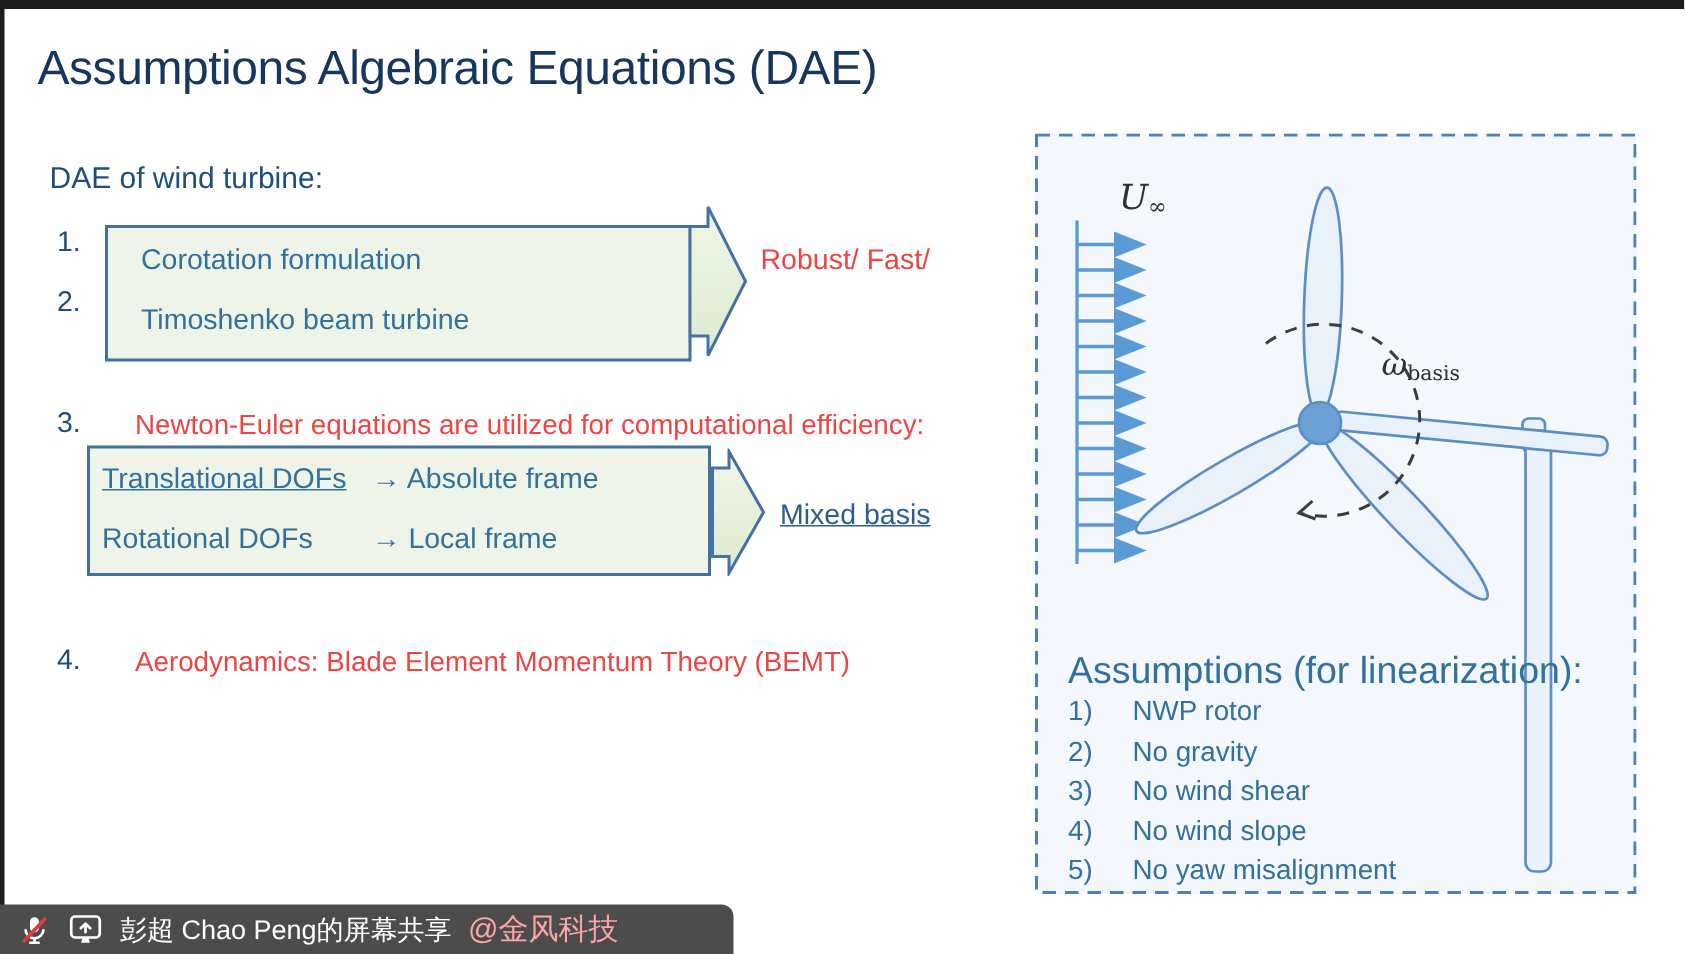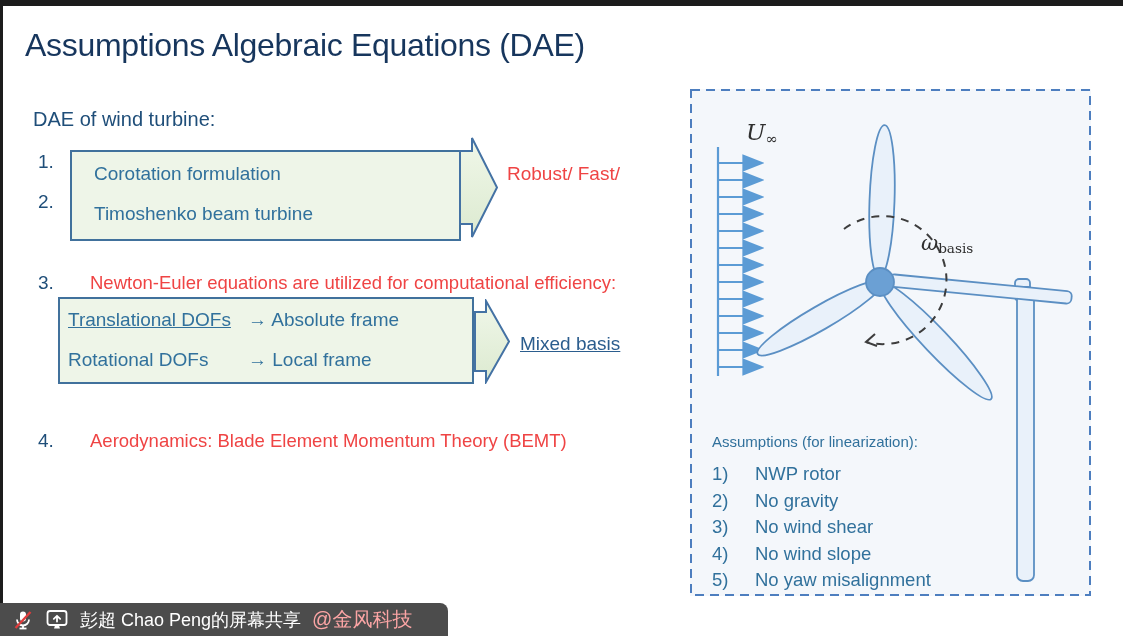--- a/index.html
+++ b/index.html
@@ -24,7 +24,7 @@
   .panel svg.diagram{position:absolute;left:0;top:0;}
   .mathlabel{position:absolute;font-family:"DejaVu Serif",serif;font-style:italic;color:#2f2f2f;}
   .mathlabel .sub{font-size:0.65em;font-style:normal;vertical-align:-0.25em;font-family:"DejaVu Serif",serif;}
-  .assump-title{position:absolute;left:22px;top:344px;font-size:15px;color:#31719c;}
+  .assump-title{position:absolute;left:22px;top:344px;font-size:25px;color:#31719c;}
   .assump-list{position:absolute;left:22px;top:372px;font-size:18.5px;color:#31719c;}
   .assump-row{display:flex;height:26.5px;align-items:center;}
   .assump-row .n{width:43px;}

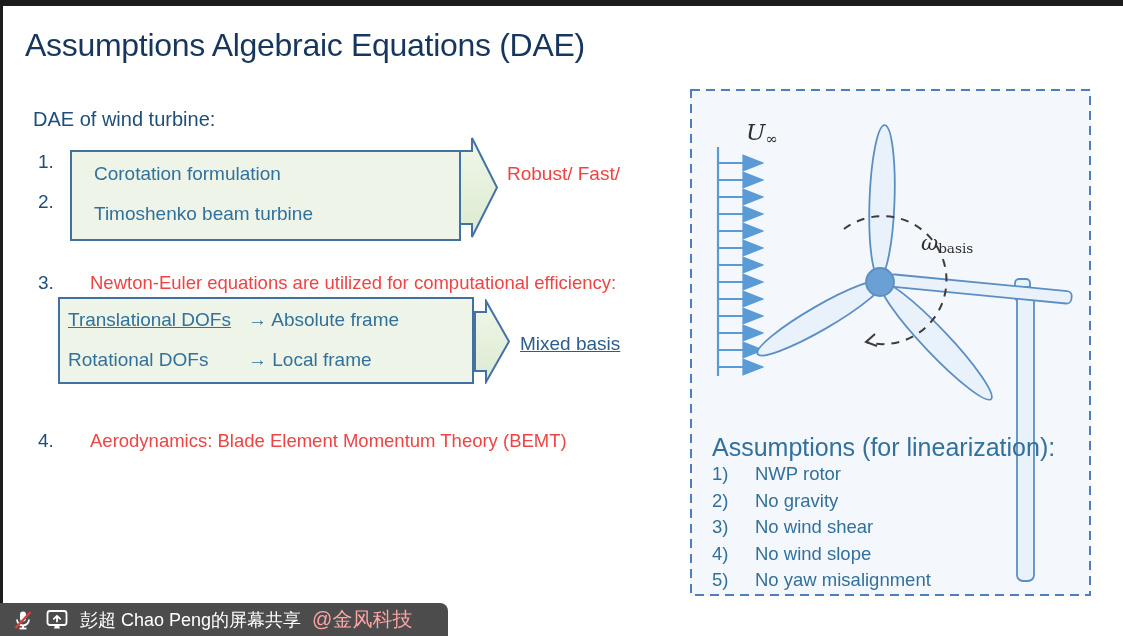--- a/index.html
+++ b/index.html
@@ -29,7 +29,7 @@
   .assump-row{display:flex;height:26.5px;align-items:center;}
   .assump-row .n{width:43px;}
 
-  .banner{position:absolute;left:0;bottom:0;width:448px;height:33px;background:#4c4c4c;
+  .banner{position:absolute;left:0;bottom:0;width:489px;height:33px;background:#4c4c4c;
           border-top-right-radius:8px;display:flex;align-items:center;gap:11px;padding-left:12px;
           box-sizing:border-box;}
   .banner .txt{color:#ffffff;font-size:18px;white-space:nowrap;}

